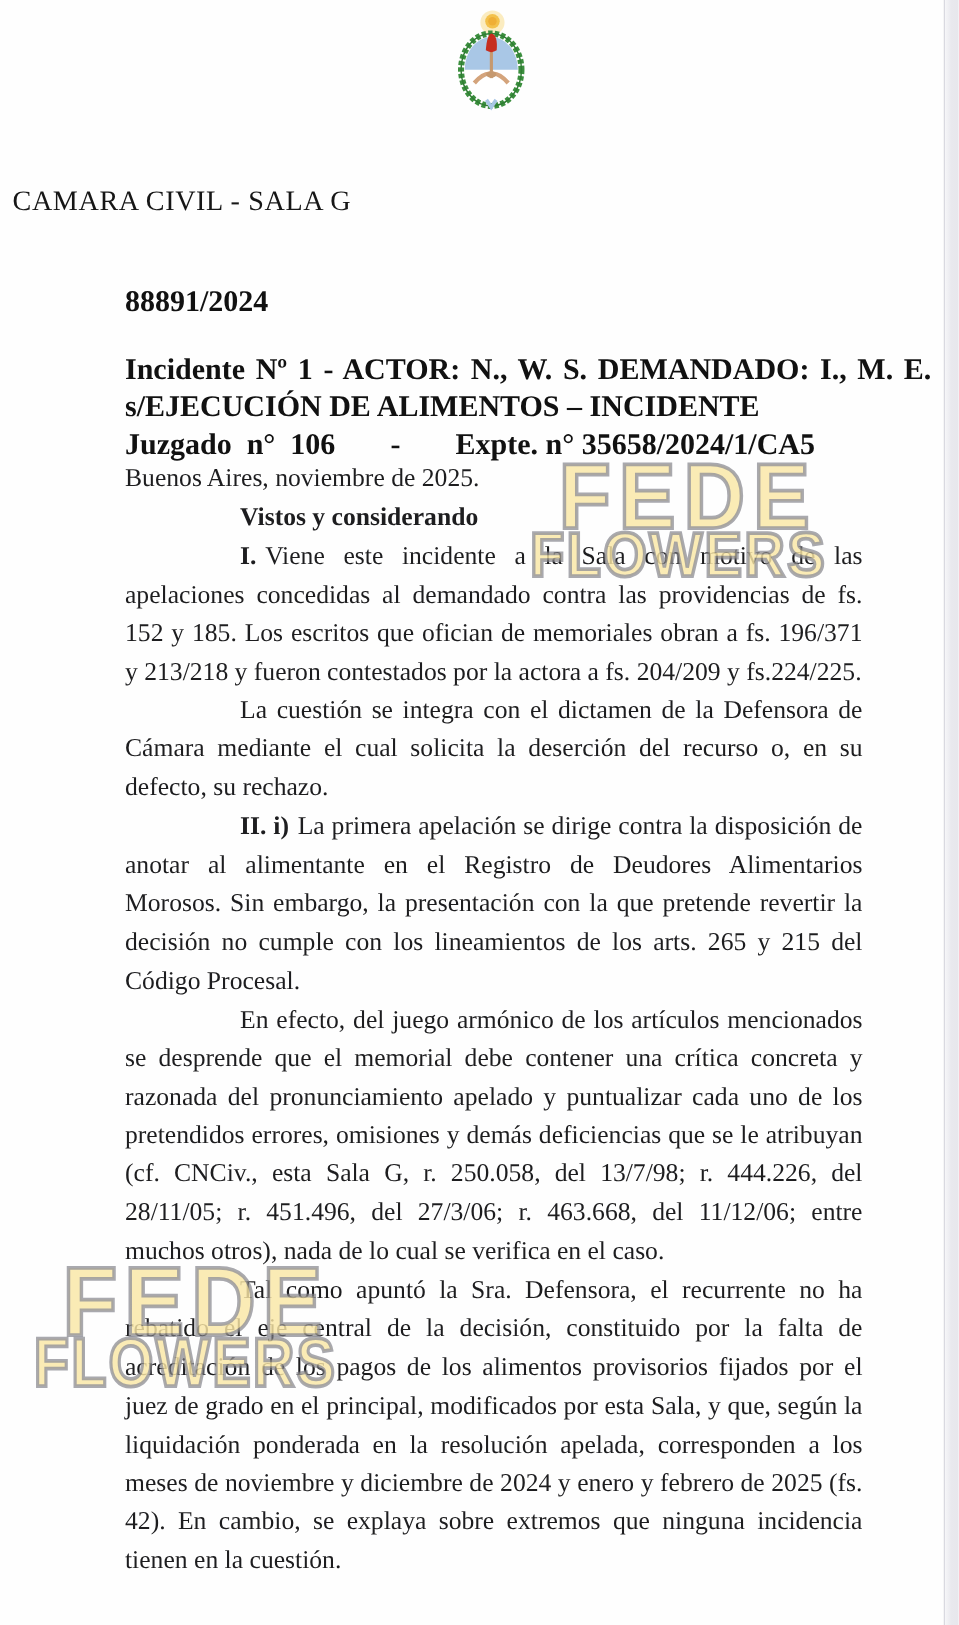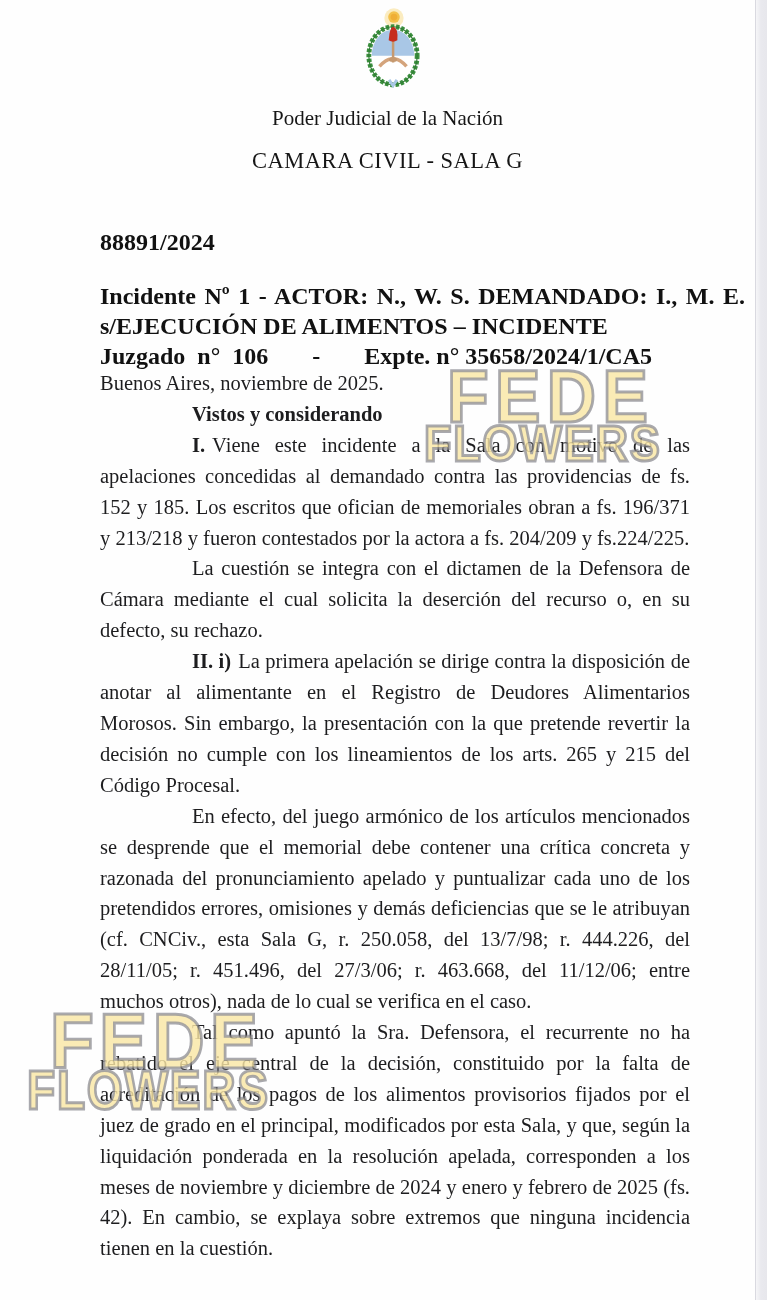--- a/index.html
+++ b/index.html
@@ -86,7 +86,6 @@
     <path d="M26,76 L30,82 L34,76" stroke="#a9c7e6" stroke-width="3" fill="none"></path>
   </svg>
 
-  <div class="institution">Poder Judicial de la Nación</div>
   <div class="court">CAMARA CIVIL - SALA G</div>
 
   <div class="case-header">

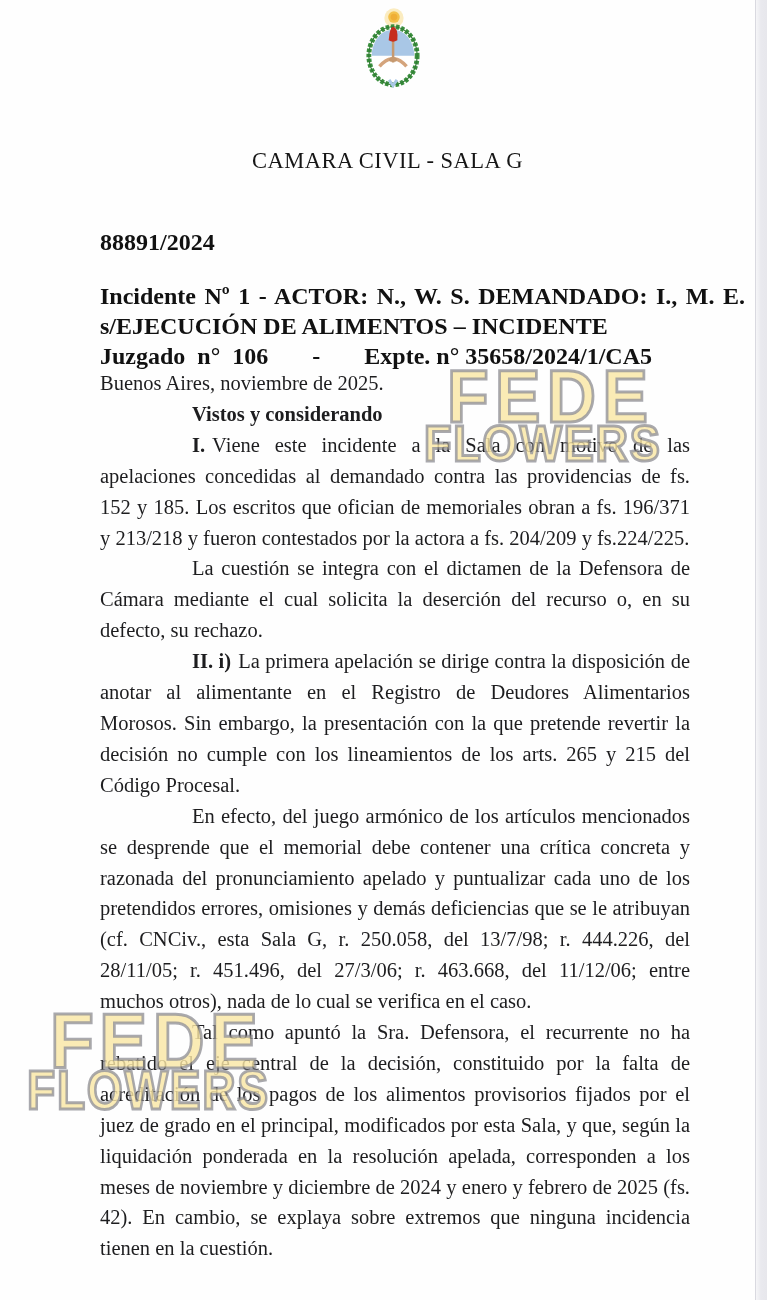--- a/index.html
+++ b/index.html
@@ -28,7 +28,7 @@
   }
   .court {
     position:absolute; top:148px; left:10px; width:755px;
-    text-align:center; font-size:22.5px; letter-spacing:.5px; color:#161616;
+    font-size:22.5px; letter-spacing:.5px; color:#161616;
   }
 
   

